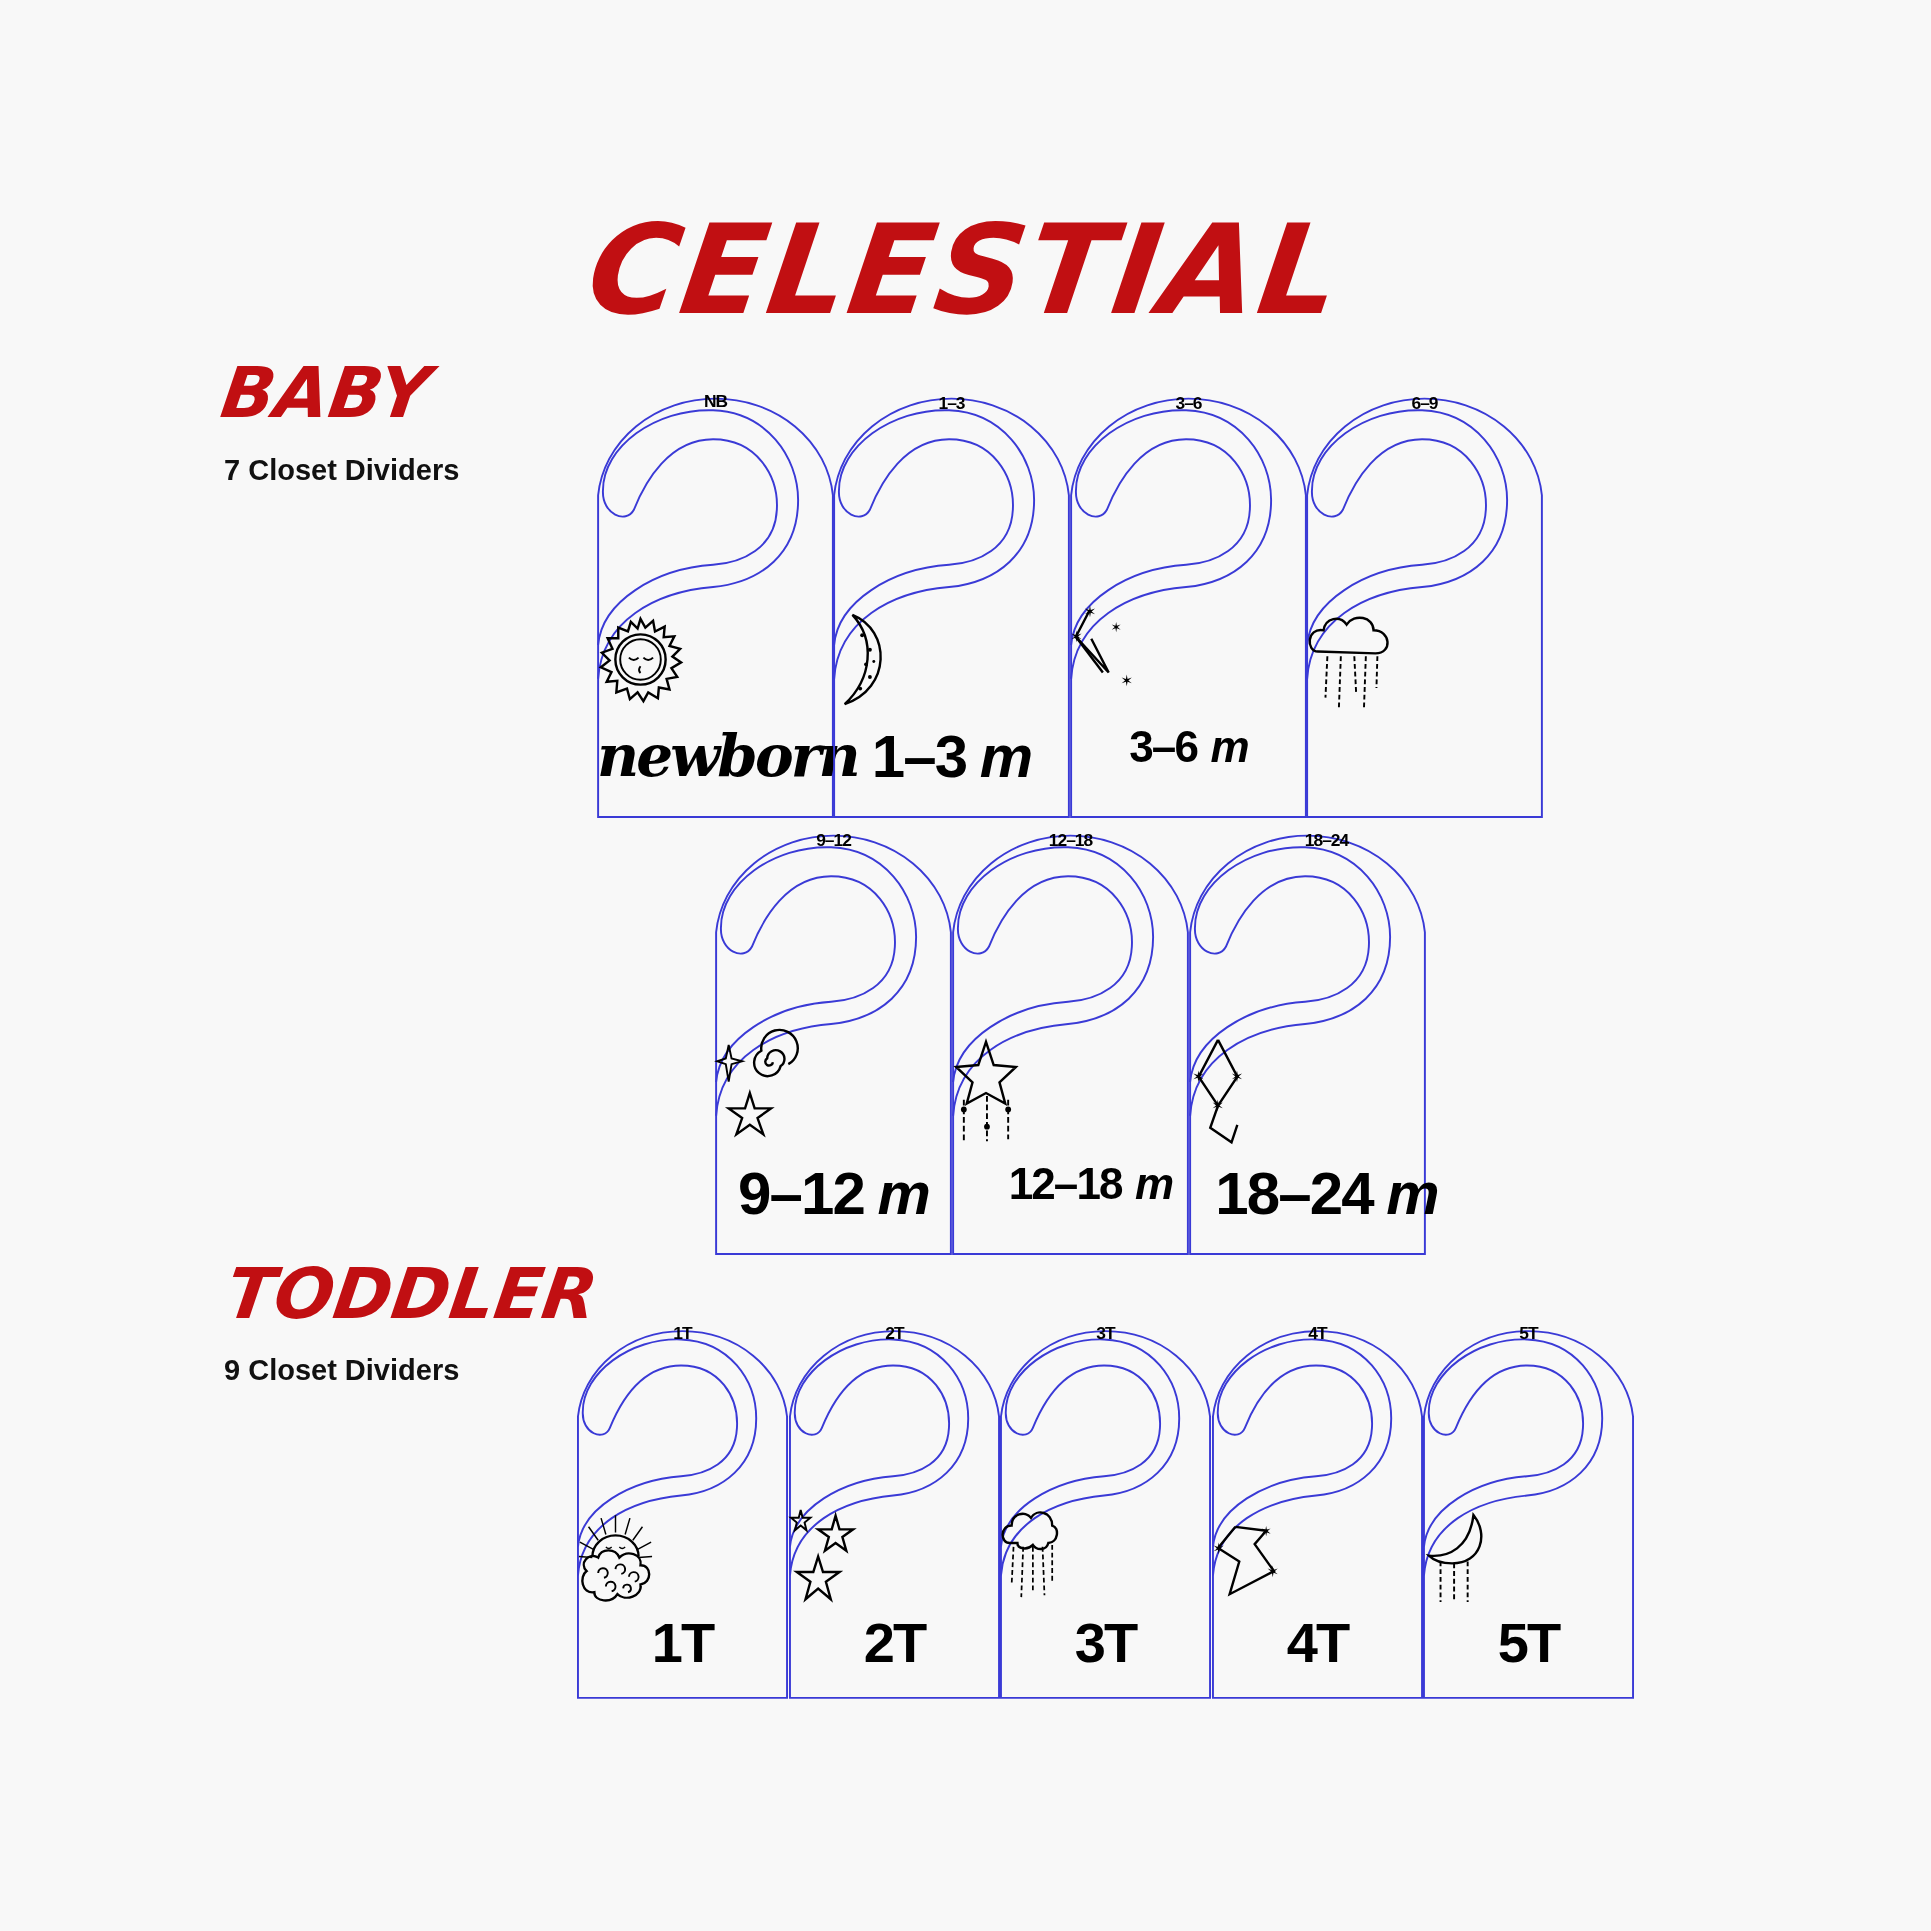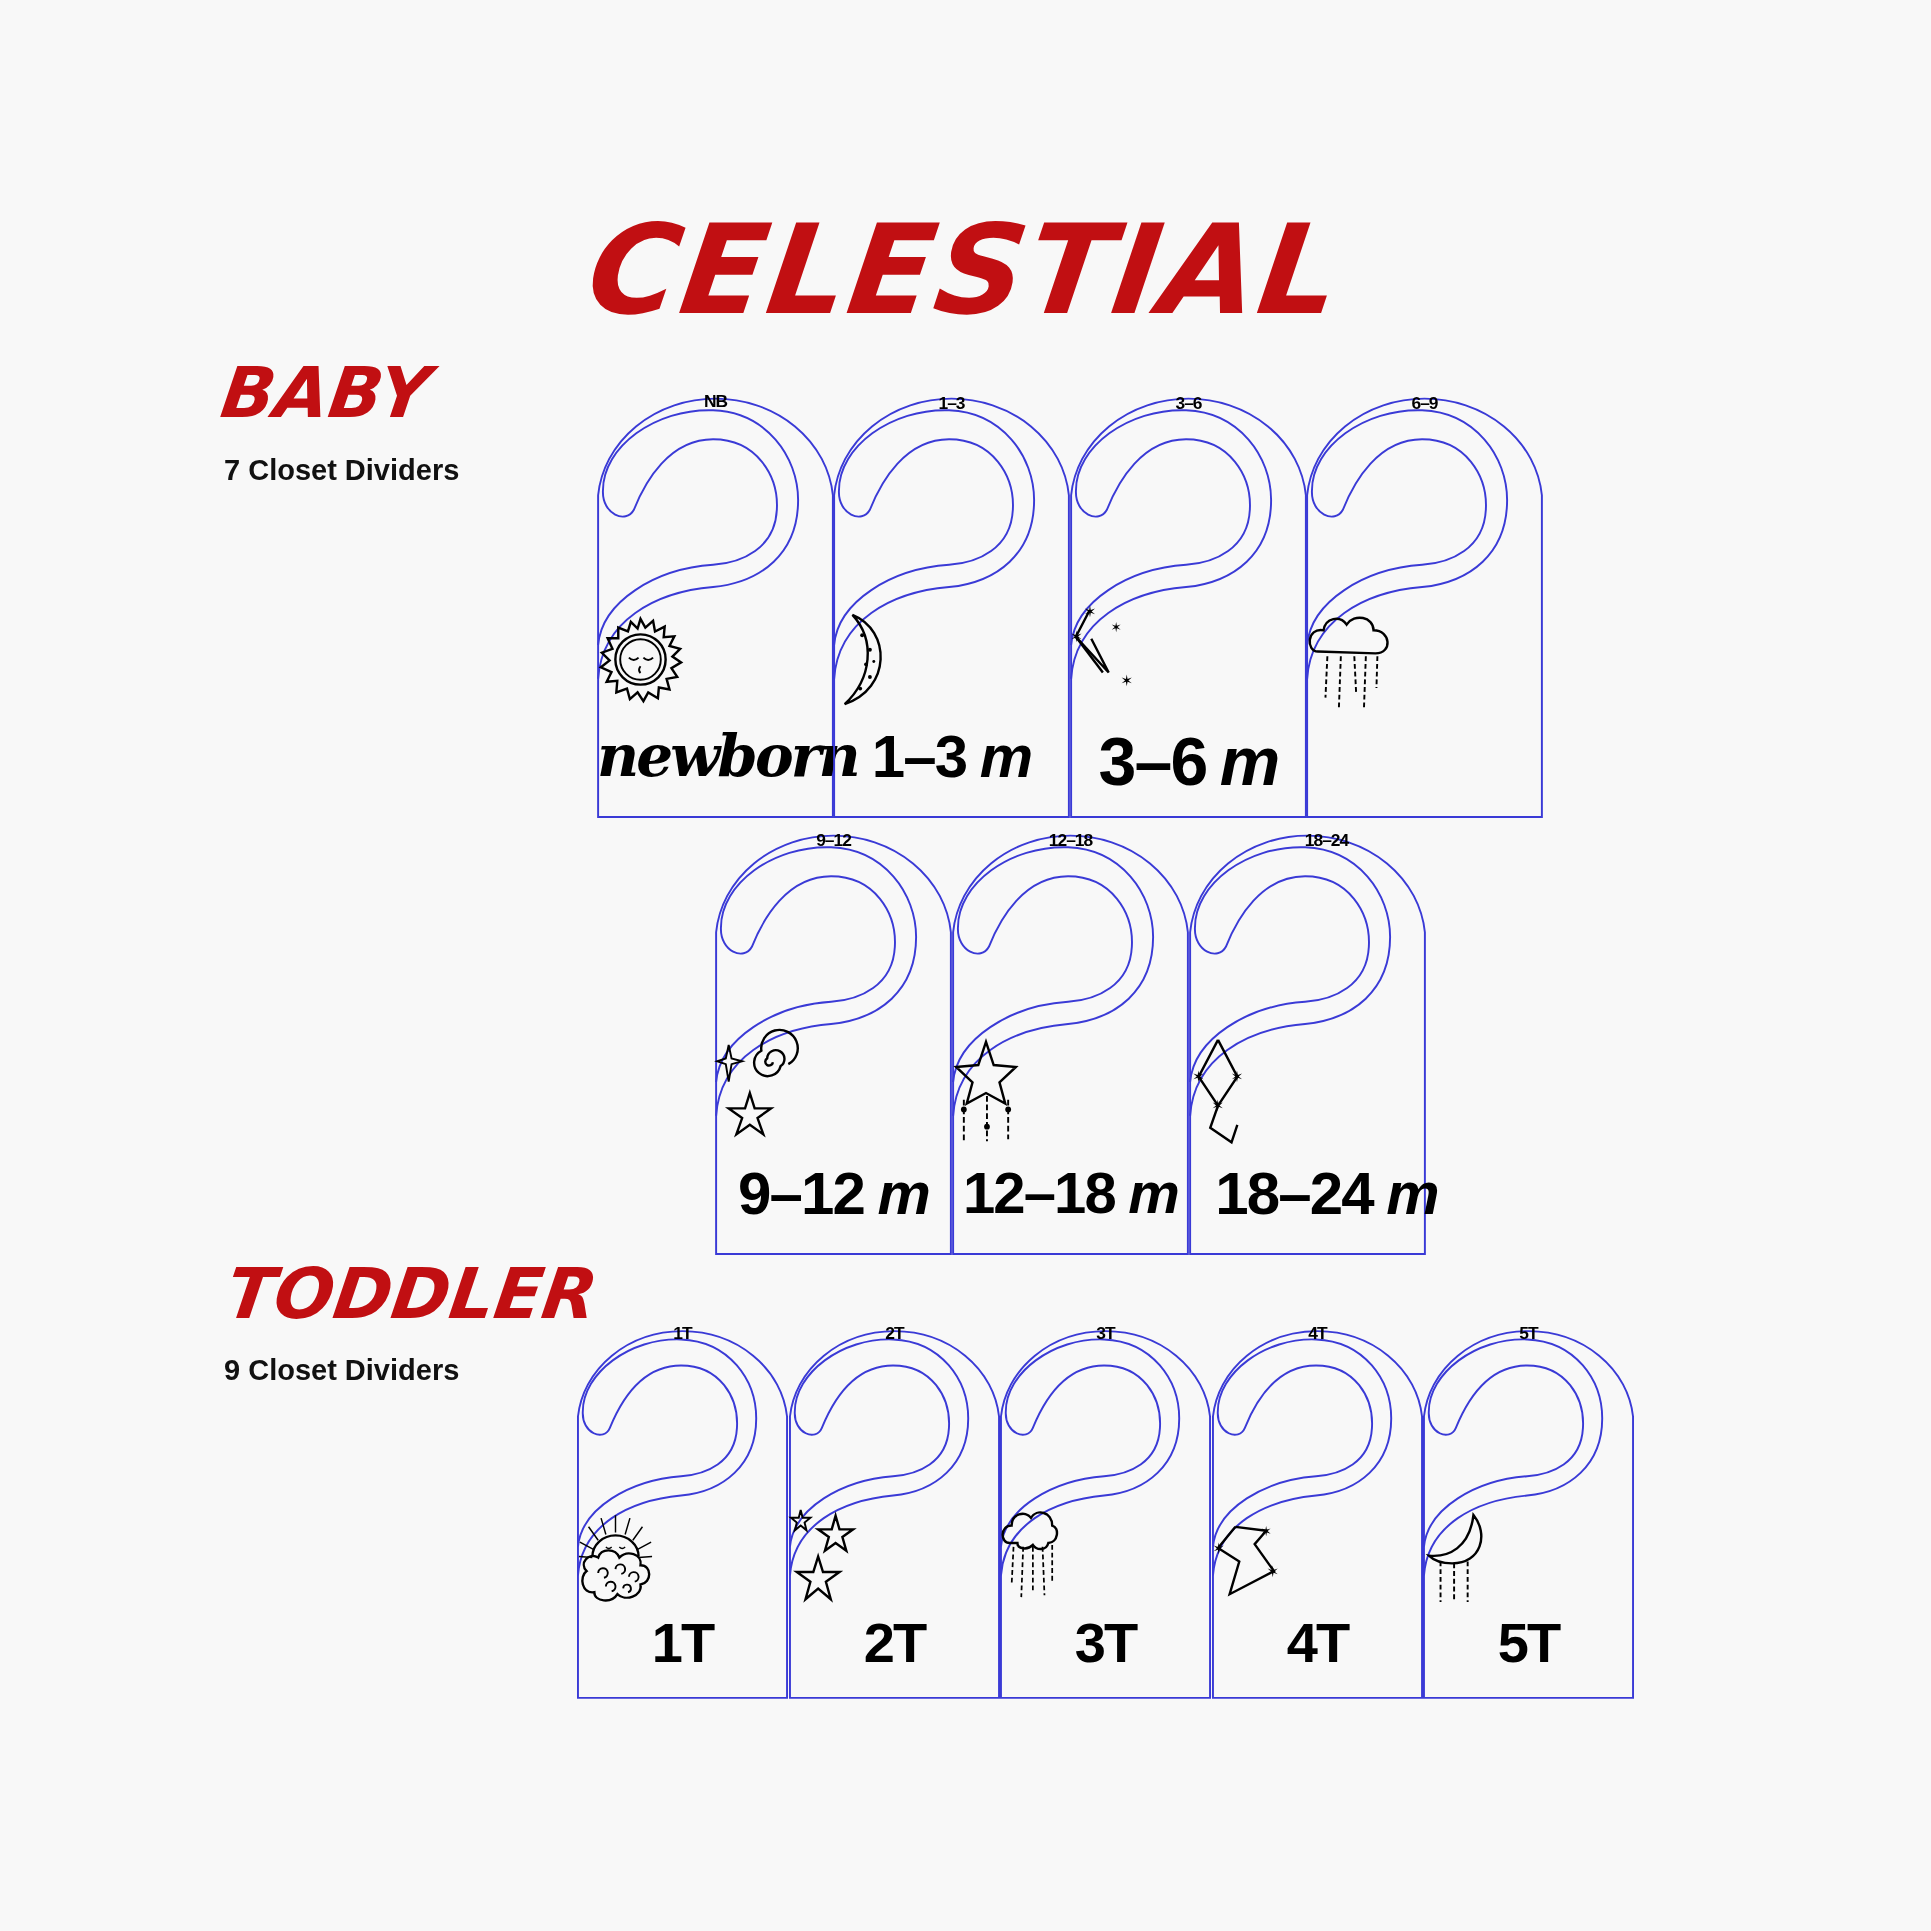--- a/index.html
+++ b/index.html
@@ -129,7 +129,7 @@
         <text x="52" y="86" font-size="16">✶</text>
       </svg>
   </div>
-  <div class="main-label" style="top:333px; font-size:68px;"><span>3–6</span><span class="unit">m</span></div>
+  <div class="main-label" style="top:333px; font-size:44px;"><span>3–6</span><span class="unit">m</span></div>
 </div>
 
 <div class="hanger" style="left:1306px; top:389px; width:237px; height:428px;">

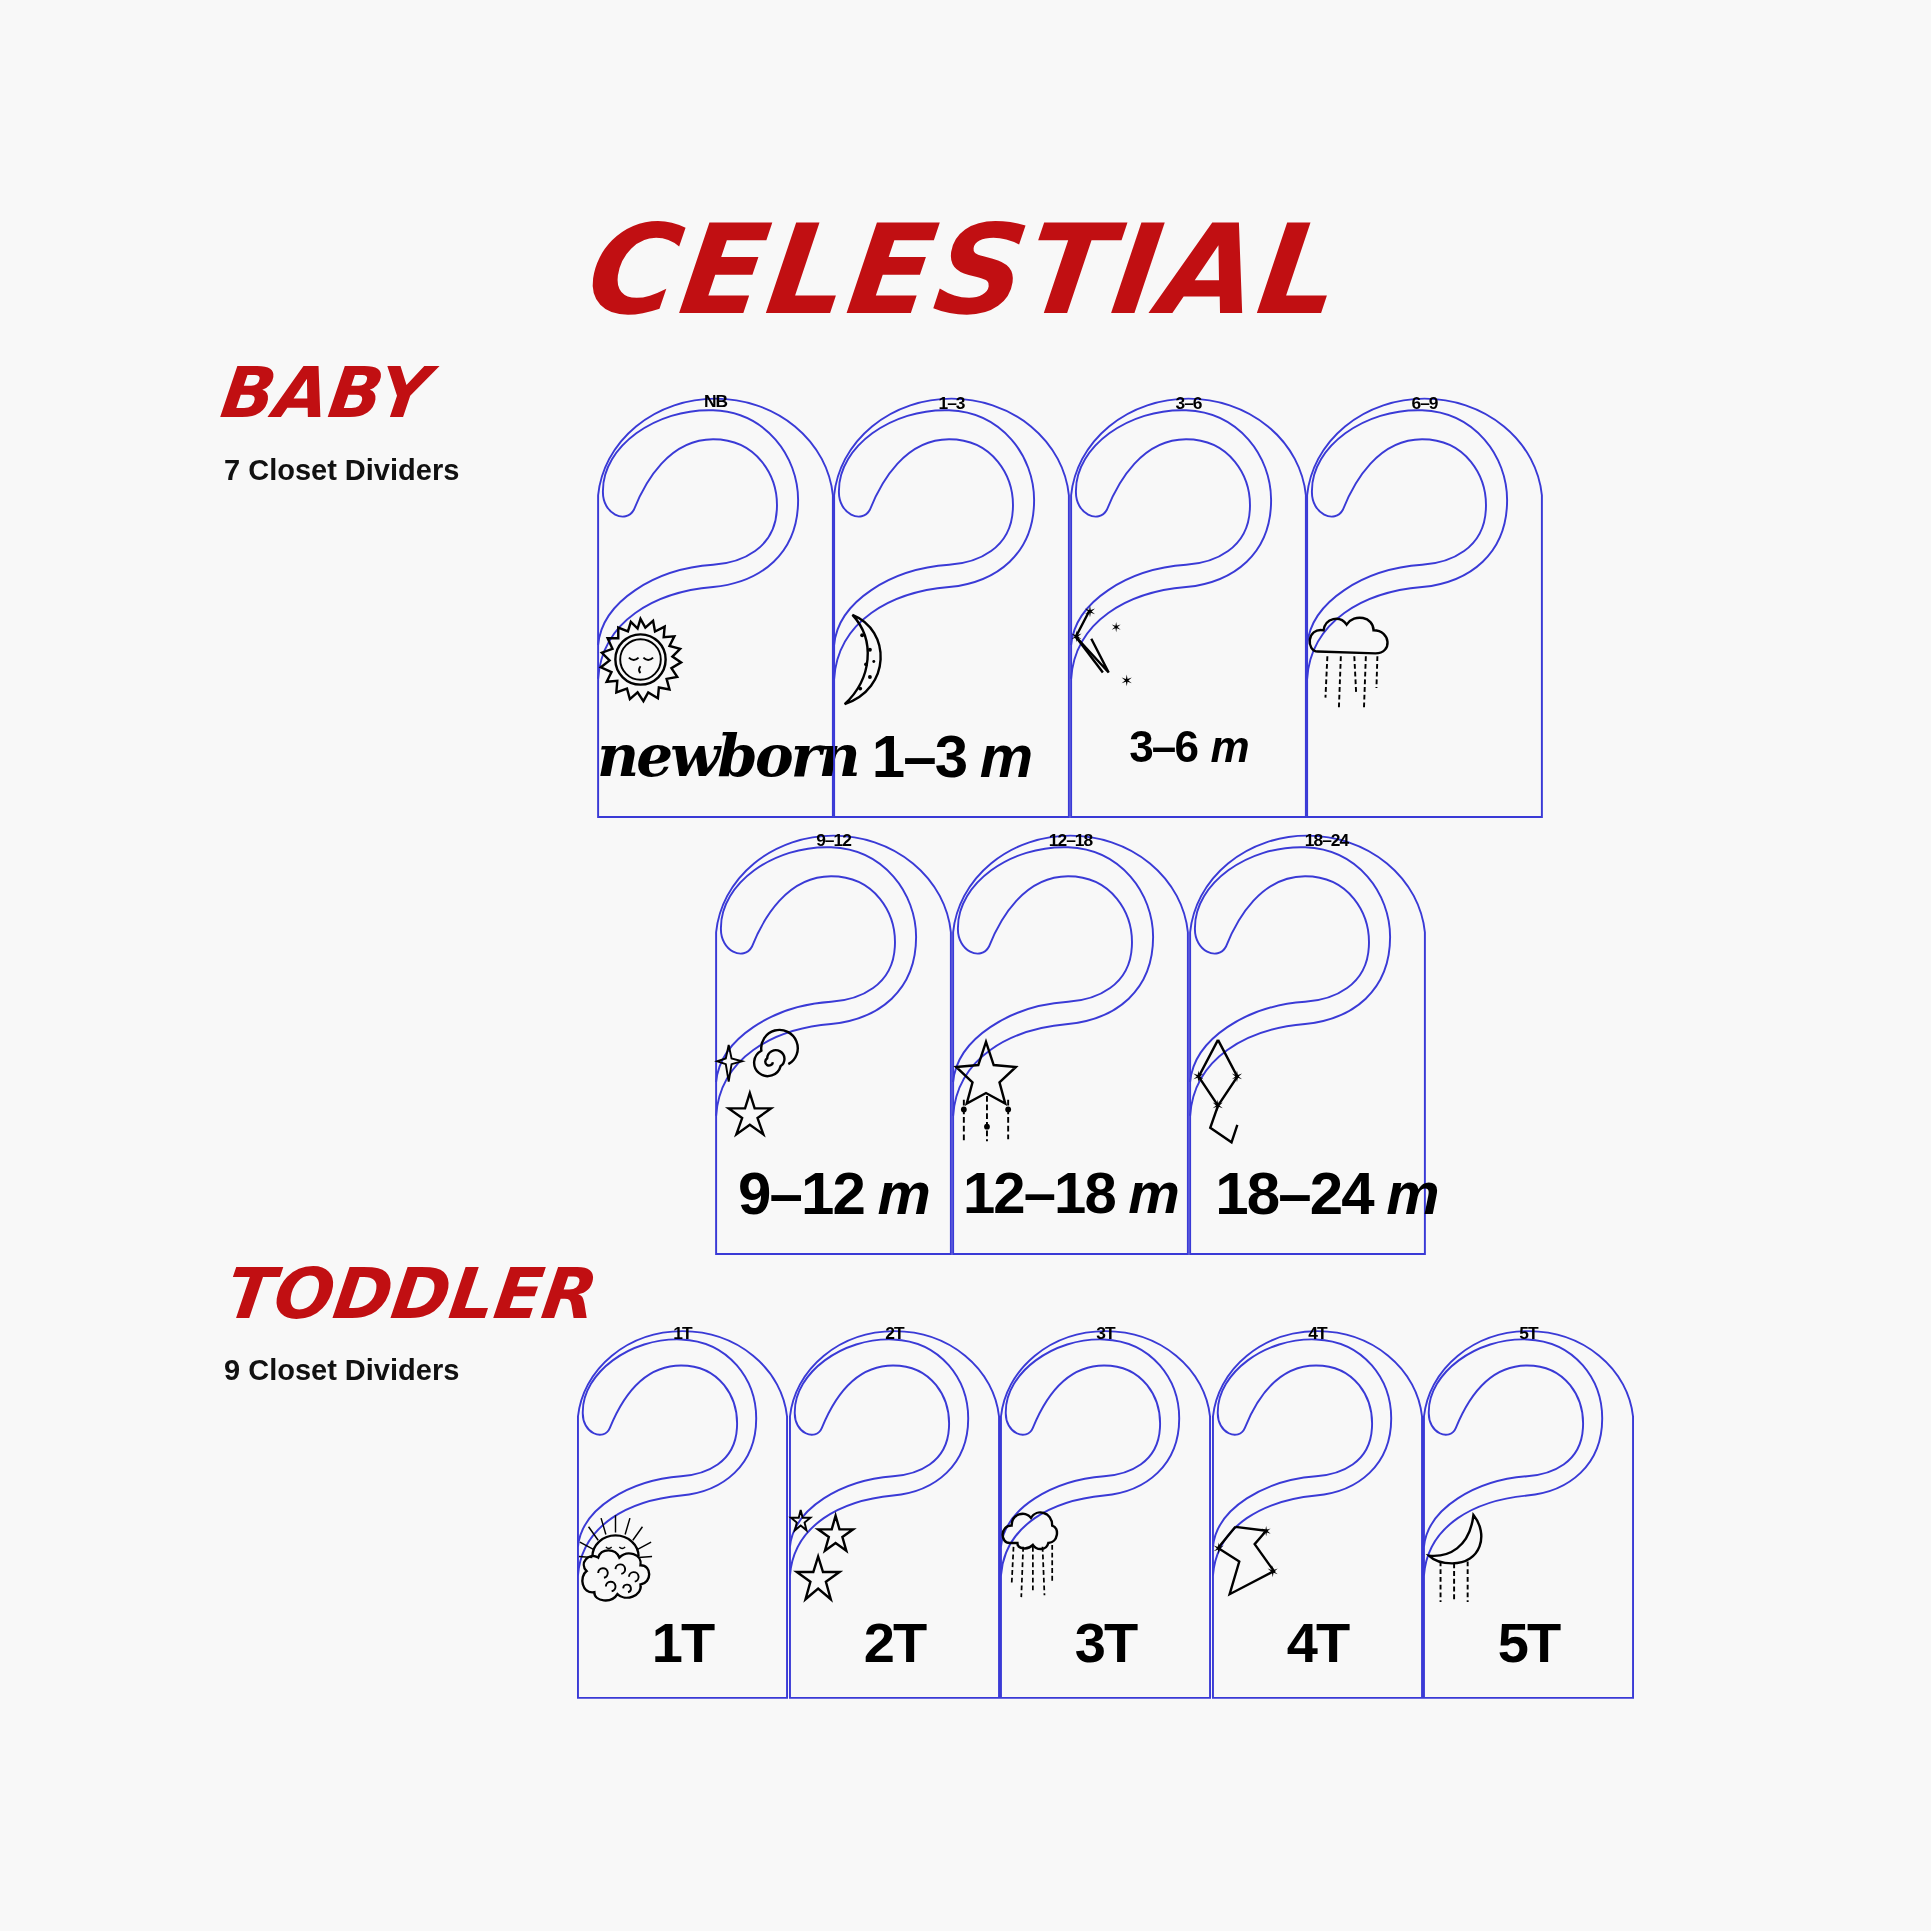--- a/index.html
+++ b/index.html
@@ -174,7 +174,7 @@
         <circle cx="36" cy="90" r="3"></circle>
       </svg>
   </div>
-  <div class="main-label" style="top:333px; font-size:58px;"><span>12–18</span><span class="unit">m</span></div>
+  <div class="main-label" style="top:333px; font-size:44px;padding-left:20px;"><span>12–18</span><span class="unit">m</span></div>
 </div>
 
 <div class="hanger" style="left:1189px; top:826px; width:275px; height:428px;">

